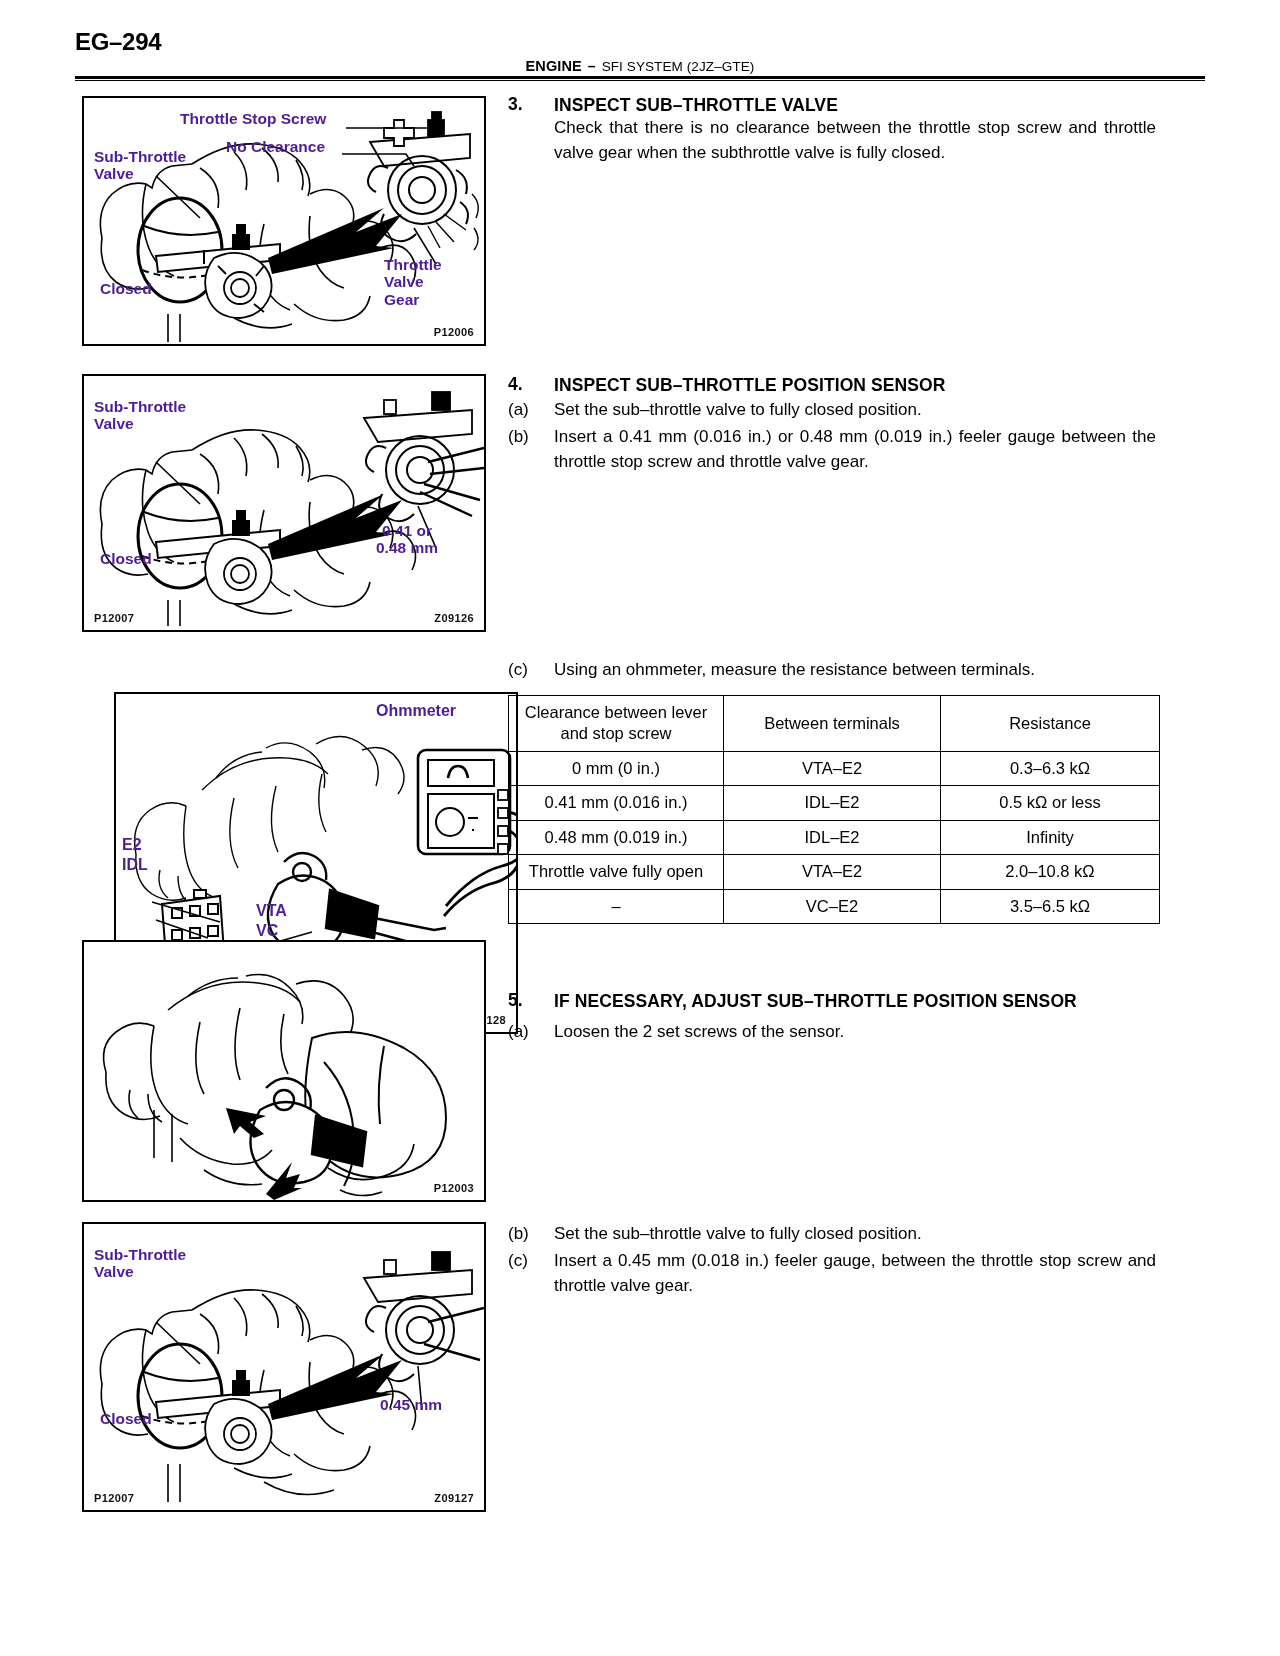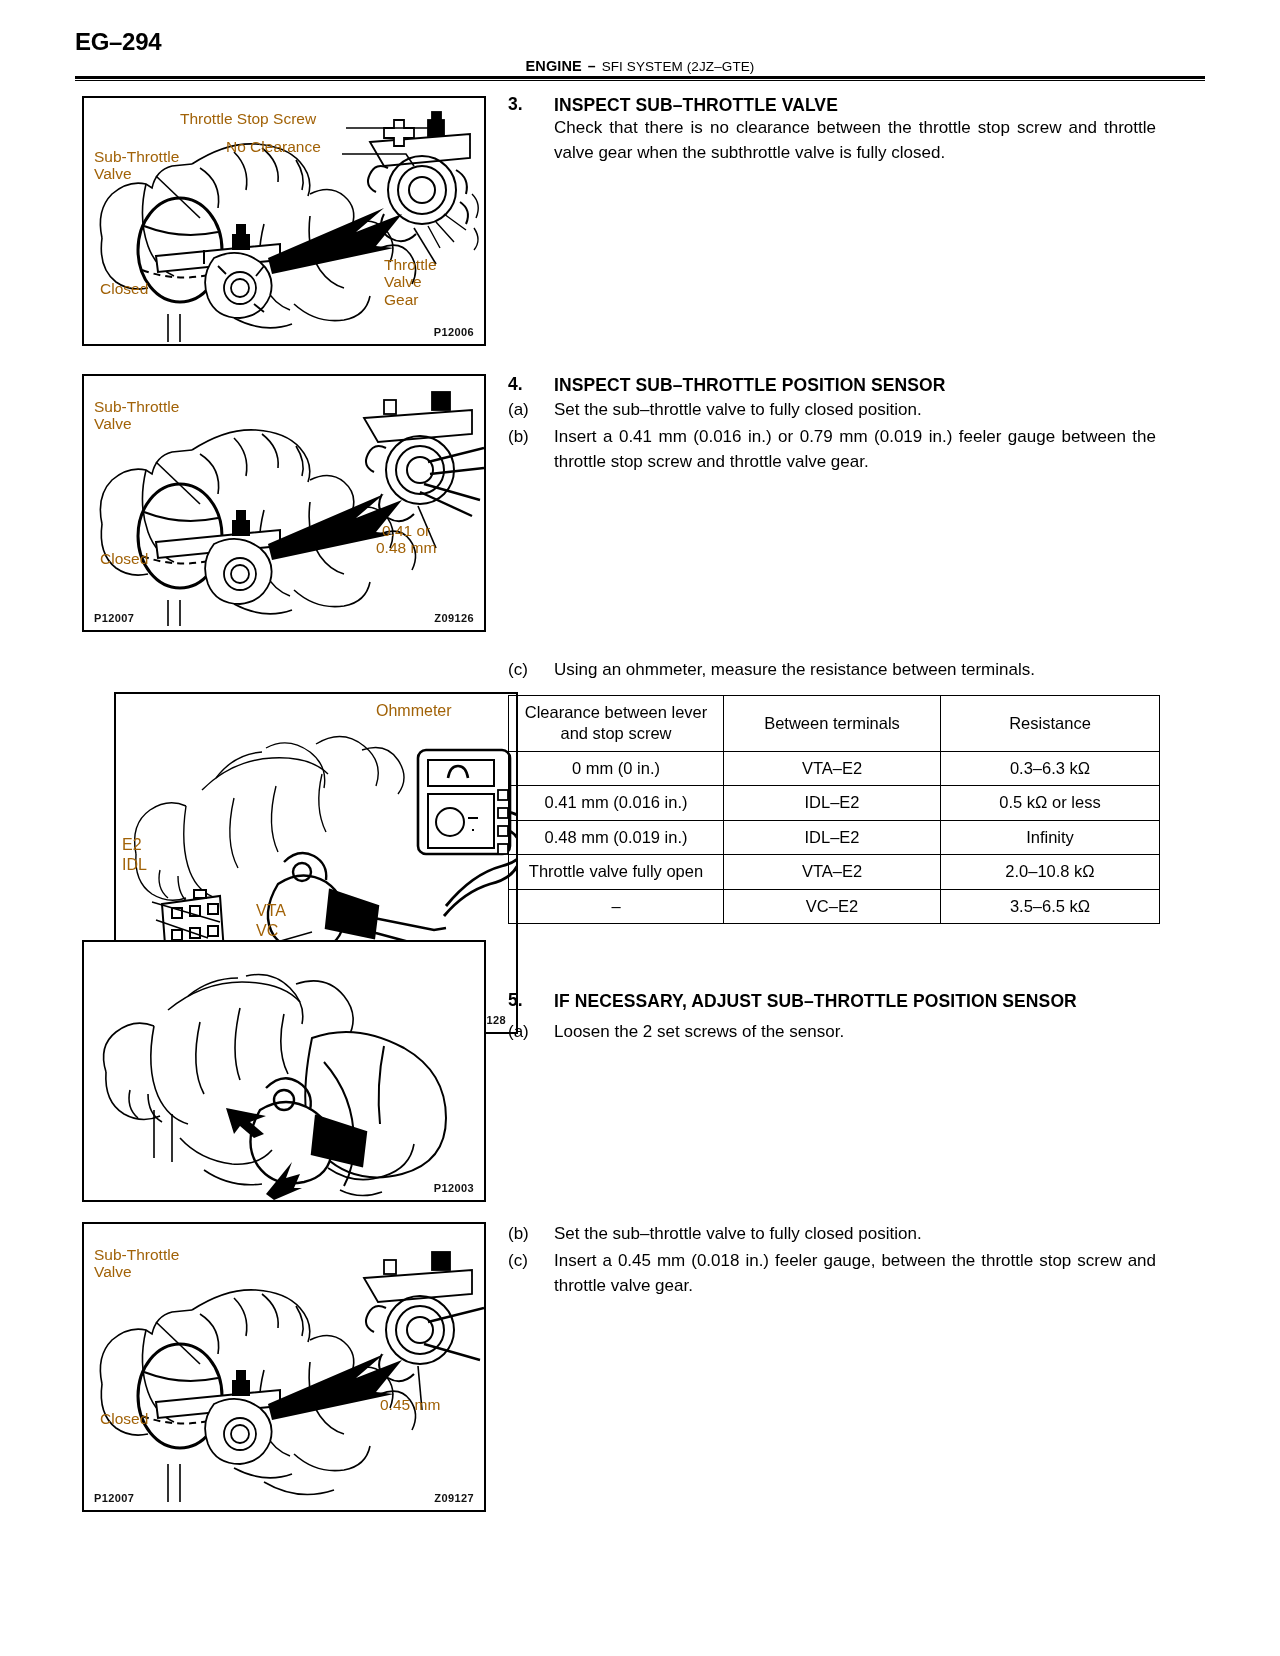--- a/index.html
+++ b/index.html
@@ -42,8 +42,8 @@
   .fig-code.left{left:10px;}
   .fig-code.right{right:10px;}
   .fig-label{
-    position:absolute;font-weight:normal;line-height:1.12;
-    color:#a16207;white-space:pre-line;
+    position:absolute;font-weight:bold;line-height:1.12;
+    color:#4c1d95;white-space:pre-line;
   }
 
   

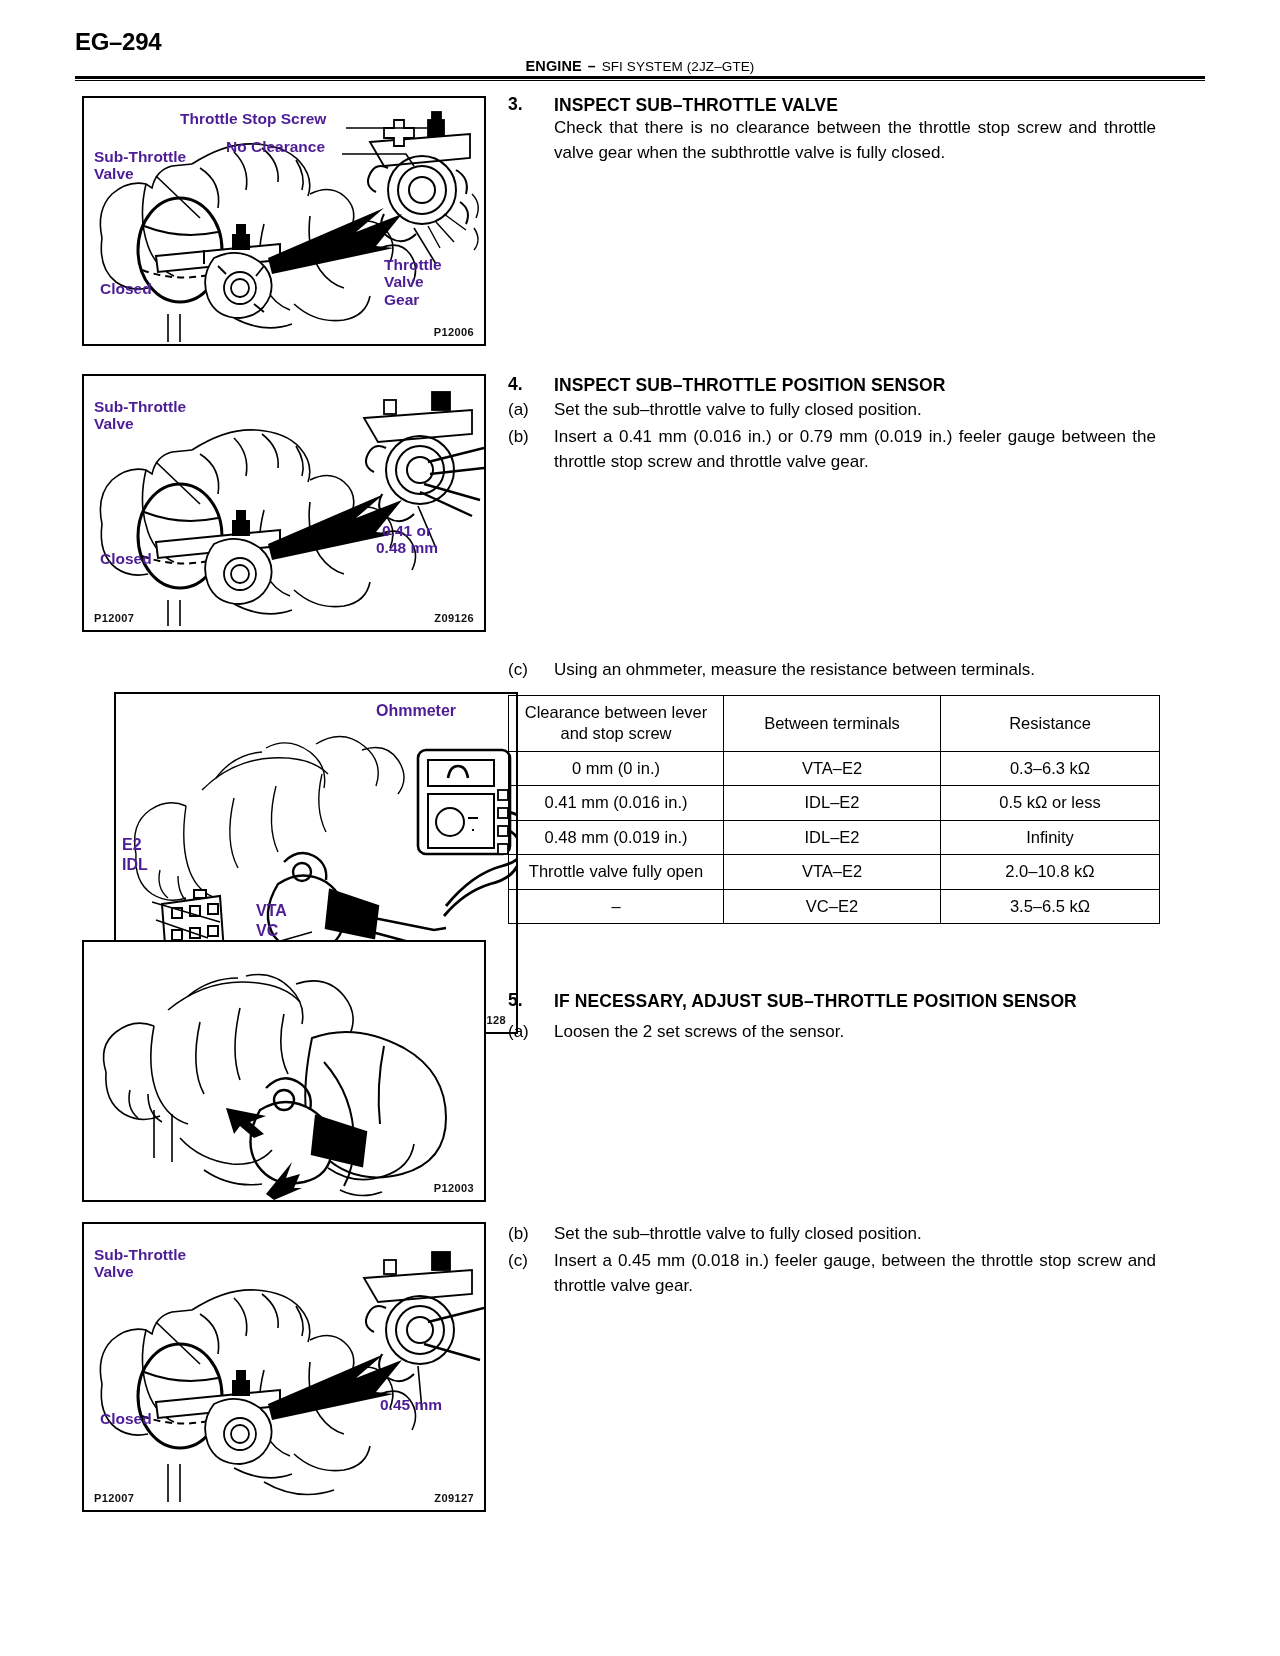--- a/index.html
+++ b/index.html
@@ -500,7 +500,7 @@
     </div>
     <div class="body-row">
       <div class="body-tag">(b)</div>
-      <div class="body-text">Insert a 0.41 mm (0.016 in.) or 0.79 mm (0.019 in.) feeler gauge between the throttle stop screw and throttle valve gear.</div>
+      <div class="body-text">Insert a 0.41 mm (0.016 in.) or 0.48 mm (0.019 in.) feeler gauge between the throttle stop screw and throttle valve gear.</div>
     </div>
   </div>
 

